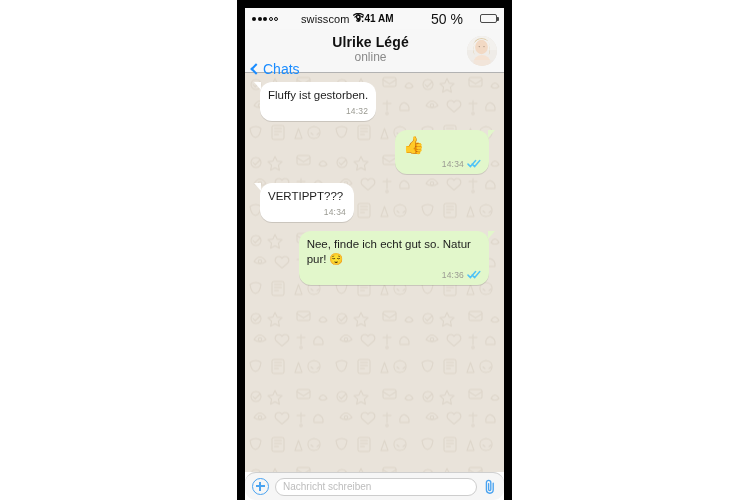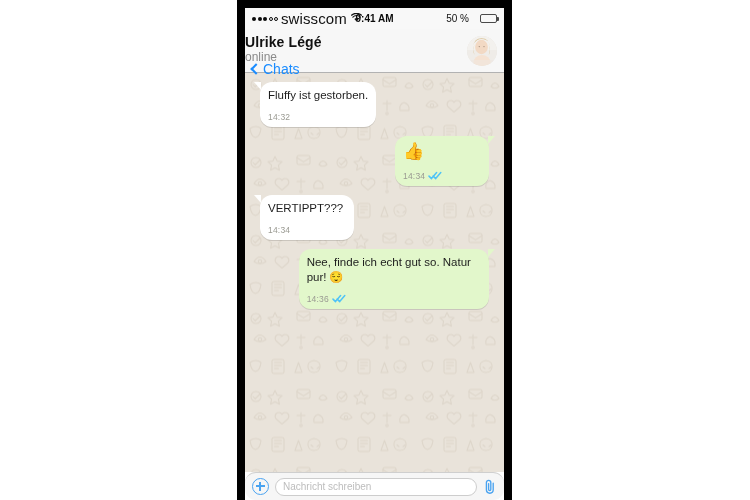--- a/index.html
+++ b/index.html
@@ -69,7 +69,7 @@
     border: 1px solid #0b0b0b;
     width: 4px; height: 4px;
   }
-  .carrier { font-size: 15px; letter-spacing: 0.1px; color:#111; }
+  .carrier { font-size: 11px; letter-spacing: 0.1px; color:#111;margin-left:20px; }
   .wifi-icon { margin-left: 1px; display:block; }
   .status-time {
     position: absolute;

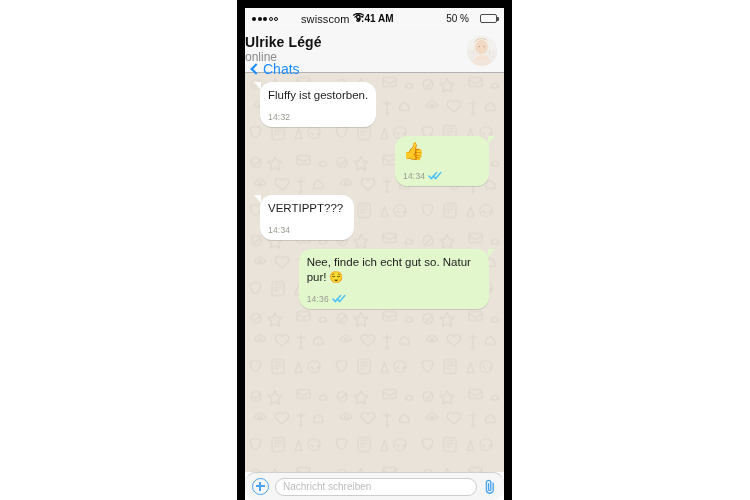--- a/index.html
+++ b/index.html
@@ -84,8 +84,8 @@
     margin-left: auto;
     display: flex;
     align-items: center;
-    gap: 11px;
-    font-size: 10px;
+    gap: 17px;
+    font-size: 14px;
     color: #111;
   }
   .battery {

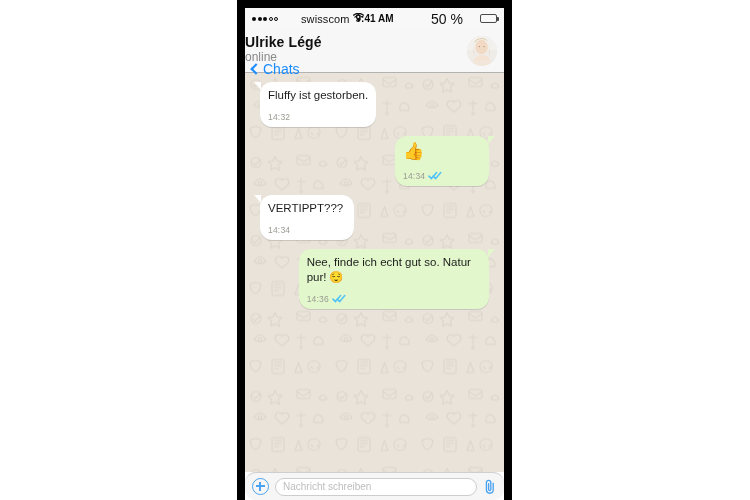--- a/index.html
+++ b/index.html
@@ -142,7 +142,7 @@
     position: absolute;
     left: 0; right: 8px;
     top: 4px;
-    text-align: left;
+    text-align: center;
     pointer-events: none;
   }
   .nav-title {

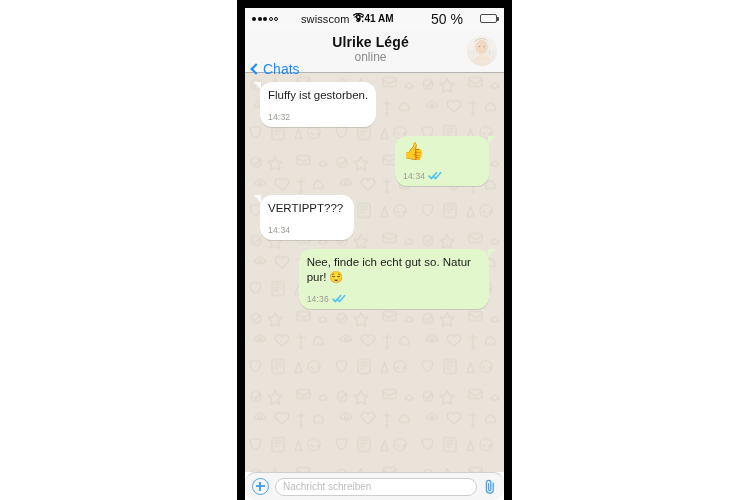--- a/index.html
+++ b/index.html
@@ -231,8 +231,9 @@
   .meta {
     display: flex;
     align-items: center;
+    justify-content: flex-end;
     gap: 3px;
-    margin-top: 8px;
+    margin-top: 2px;
     height: 12px;
   }
   .time {

